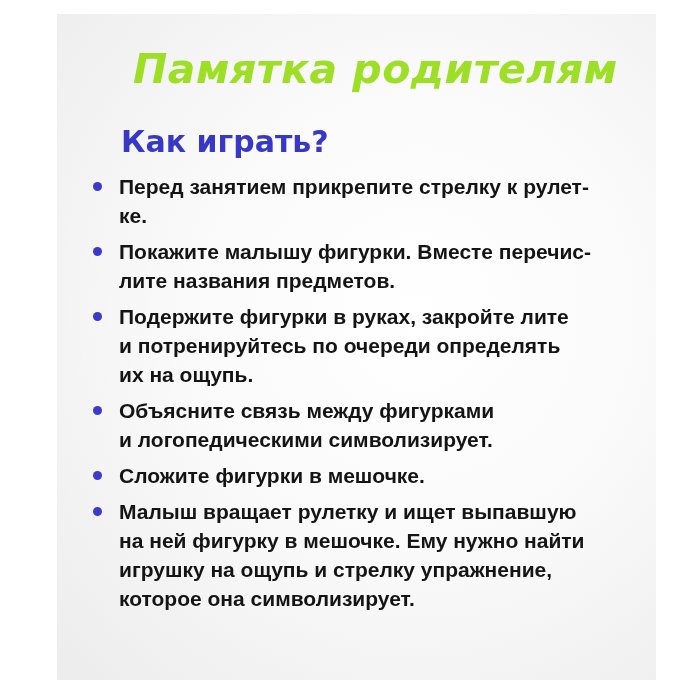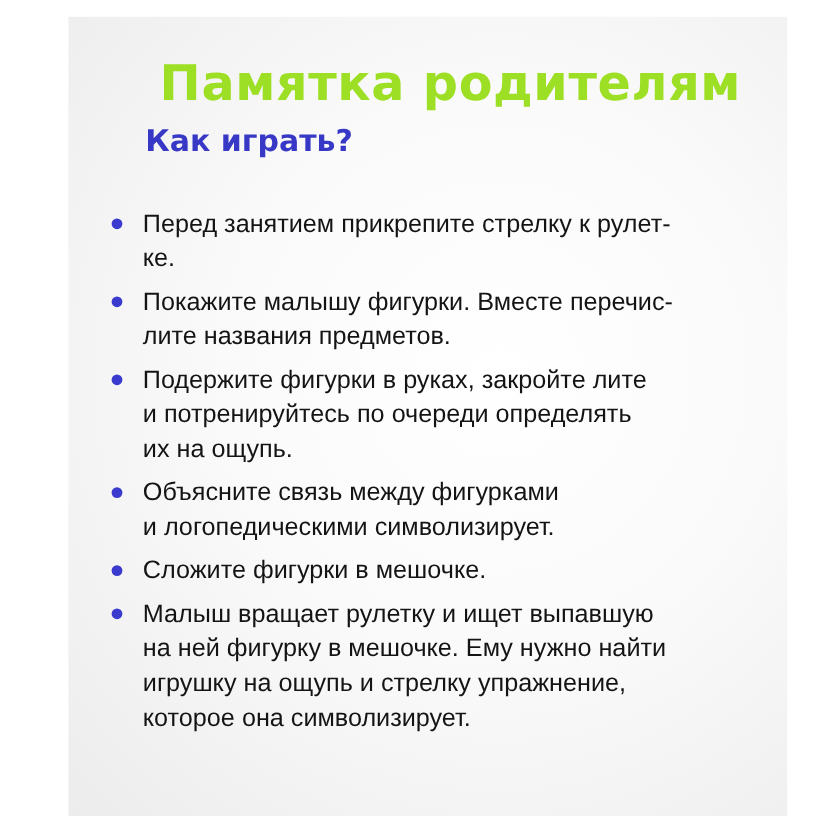--- a/index.html
+++ b/index.html
@@ -12,7 +12,7 @@
       position: absolute; left: 76px; top: 30px; width: 500px;
       font-family: "DejaVu Sans", sans-serif; font-weight: bold;
       font-size: 41px; line-height: 50px; letter-spacing: 0.5px;
-      color: #9ddf24; white-space: nowrap;
+      color: #9ddf24; white-space: nowrap; font-style: italic;
     }
     .subtitle {
       position: absolute; left: 64px; top: 84px;

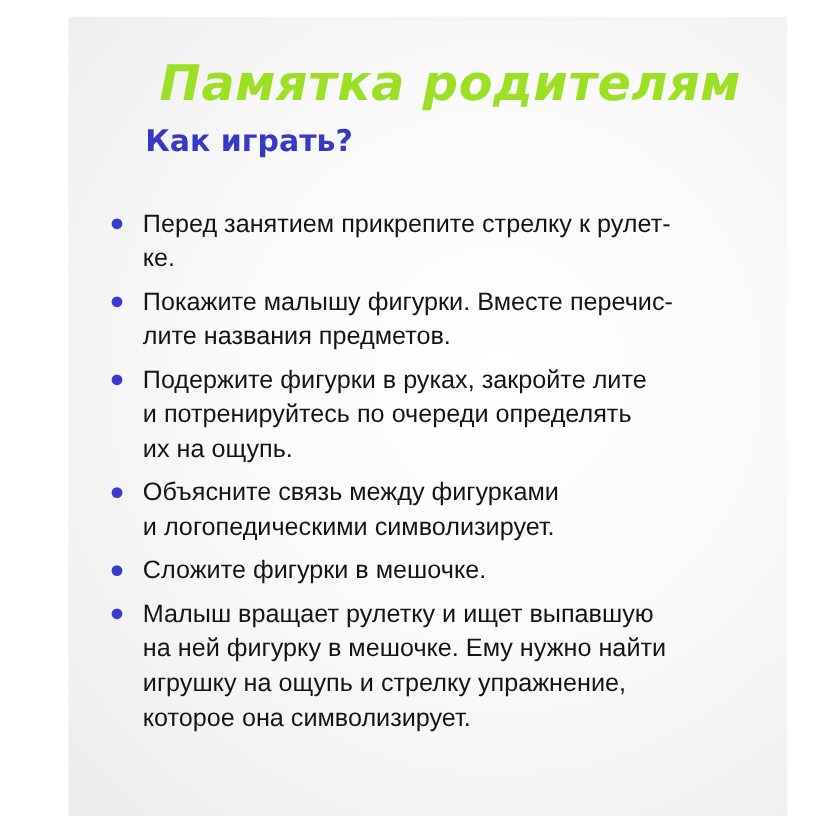--- a/index.html
+++ b/index.html
@@ -15,9 +15,9 @@
       color: #9ddf24; white-space: nowrap; font-style: italic;
     }
     .subtitle {
-      position: absolute; left: 64px; top: 84px;
+      position: absolute; left: 64px; top: 108px;
       font-family: "DejaVu Sans", sans-serif; font-weight: bold;
-      font-size: 25px; line-height: 40px;
+      font-size: 30px; line-height: 40px;
       color: #3838c6; white-space: nowrap;
     }
     .list {

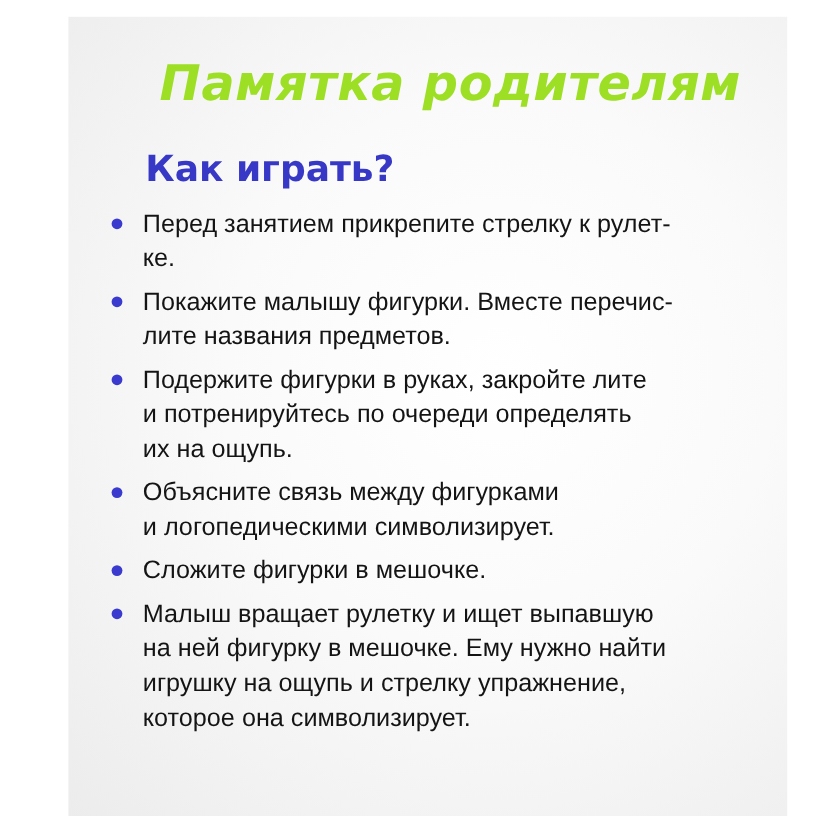--- a/index.html
+++ b/index.html
@@ -25,6 +25,7 @@
       margin: 0; padding: 0; list-style: none;
       font-family: "Liberation Sans", sans-serif; font-size: 21px; line-height: 29px;
       color: #141414;
+      font-weight: bold;
     }
     .item { position: relative; padding-left: 34px; margin-bottom: 7px; }
     .bullet {

